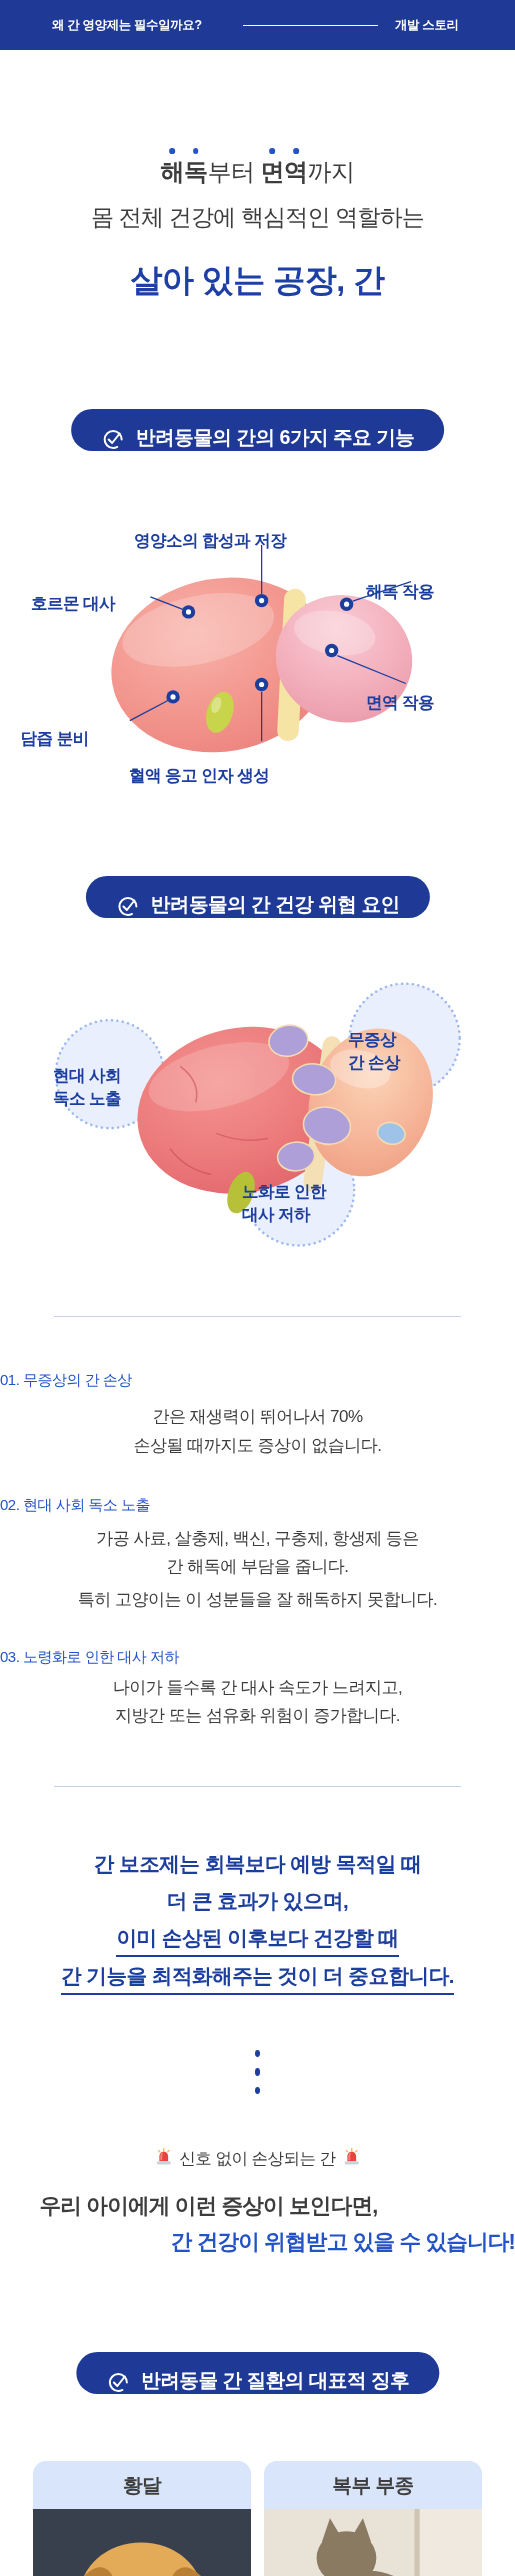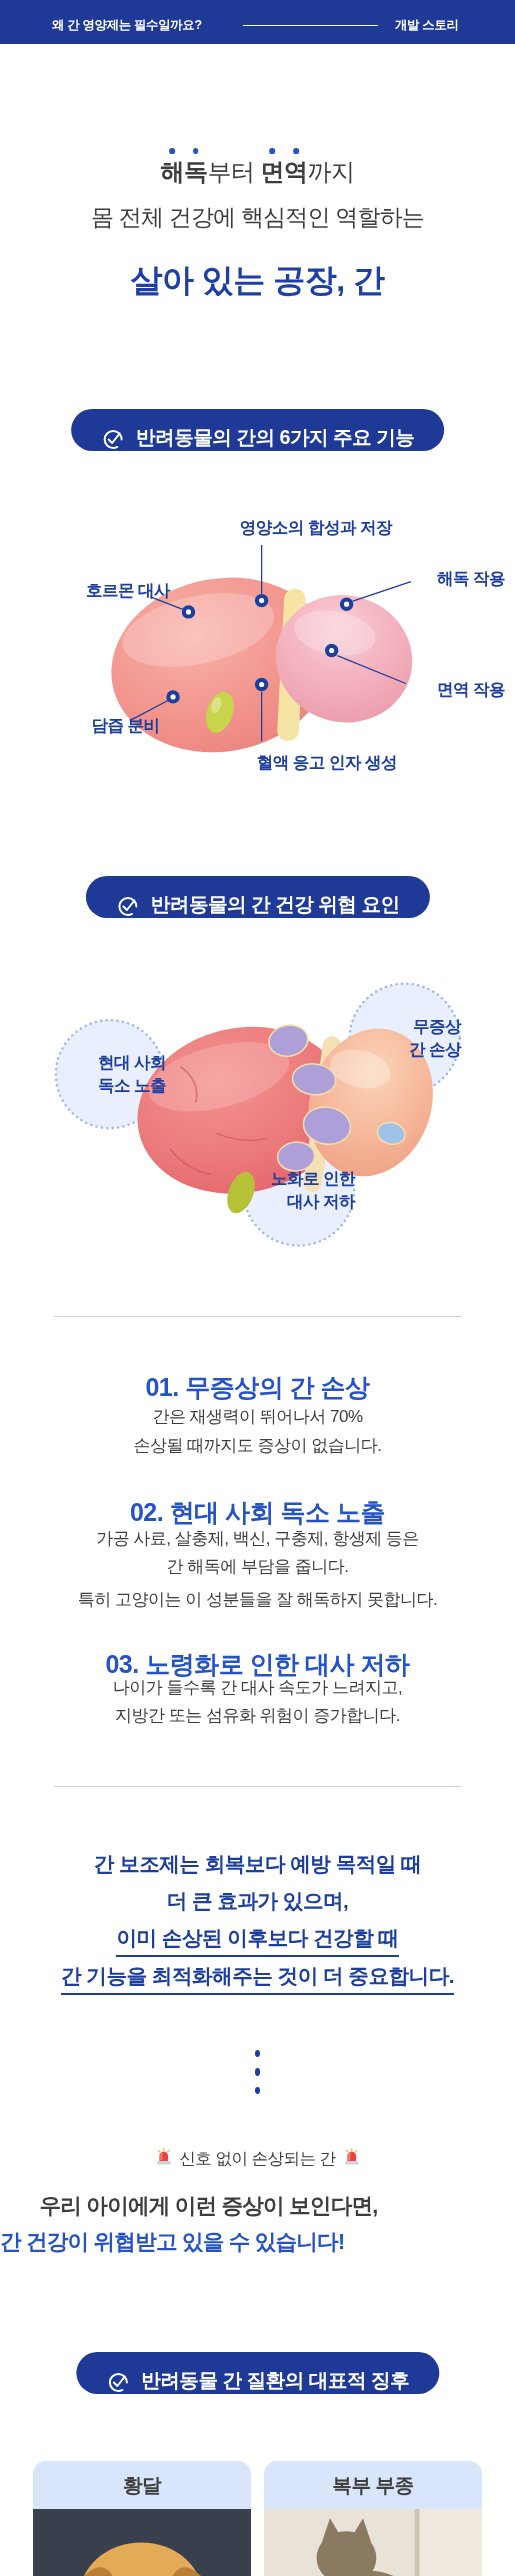--- a/index.html
+++ b/index.html
@@ -18,7 +18,7 @@
   .page{position:relative;width:515px;height:3300px;margin:0 auto;background:#ffffff;overflow:hidden;}
 
   
-  .topbar{position:absolute;top:0;left:0;width:515px;height:44px;background:var(--navy);}
+  .topbar{position:absolute;top:0;left:0;width:515px;height:50px;background:var(--navy);}
   .topbar .left-link{position:absolute;left:52px;top:0;height:50px;display:flex;align-items:center;
     color:#ffffff;font-size:12.4px;font-weight:600;letter-spacing:-0.3px;}
   .topbar .mid-line{position:absolute;left:243px;top:25px;width:135px;height:1px;background:#ffffff;}

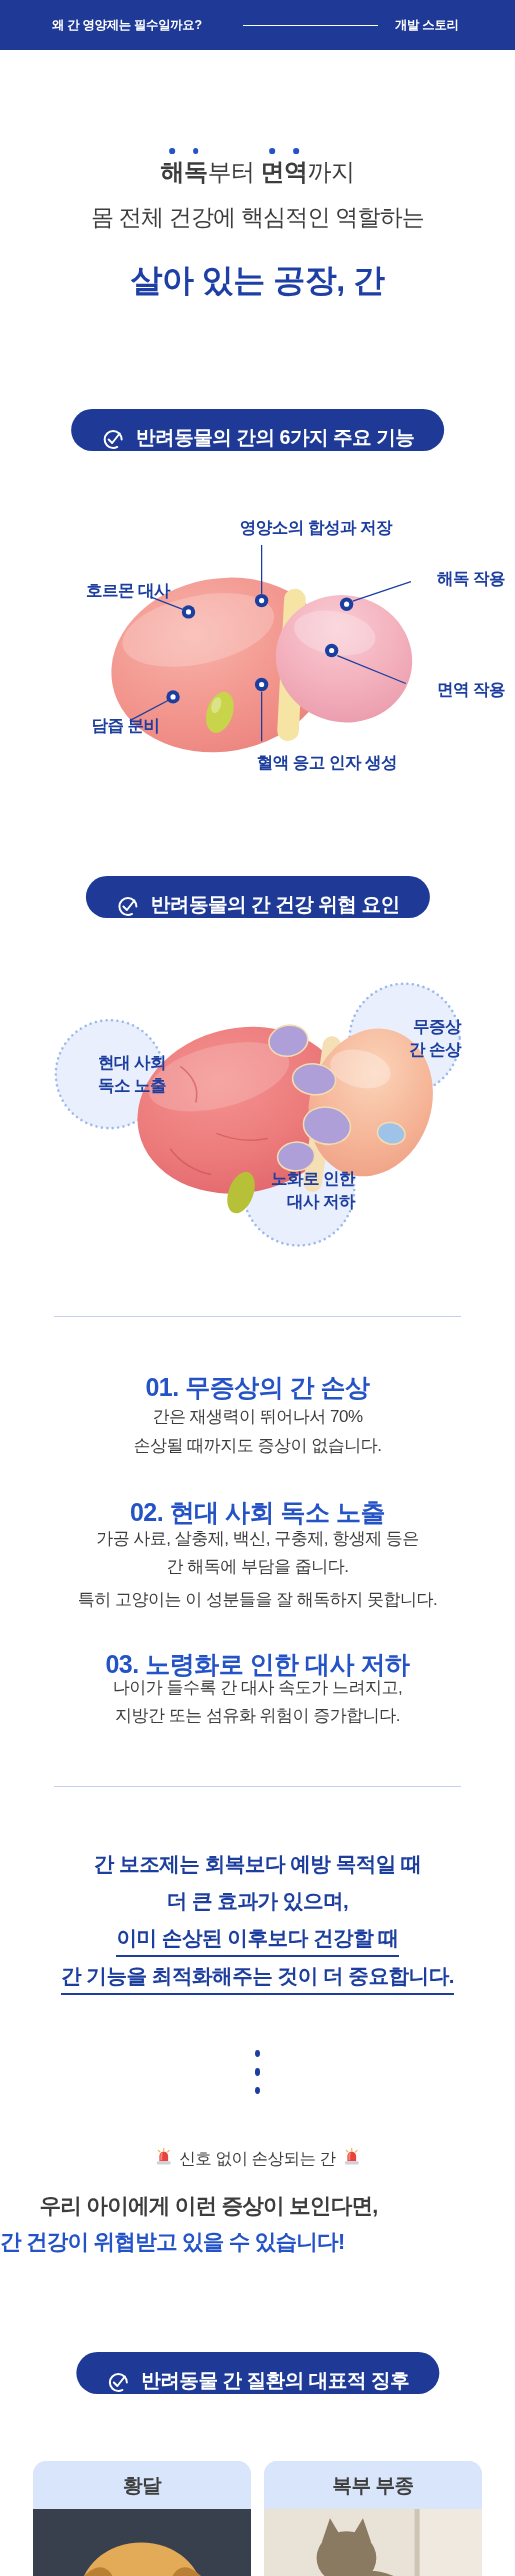--- a/index.html
+++ b/index.html
@@ -47,7 +47,7 @@
   .diagram{position:absolute;left:0;width:515px;}
   .diagram svg.art{position:absolute;left:0;top:0;}
   .diag-label{position:absolute;font-size:16.5px;font-weight:800;color:var(--label-navy);
-    letter-spacing:-0.5px;text-align:right;line-height:23px;}
+    letter-spacing:-0.5px;text-align:left;line-height:23px;margin-top:13px;}
 
   
   .divider{position:absolute;left:54px;width:407px;height:0.5px;background:var(--divider);}

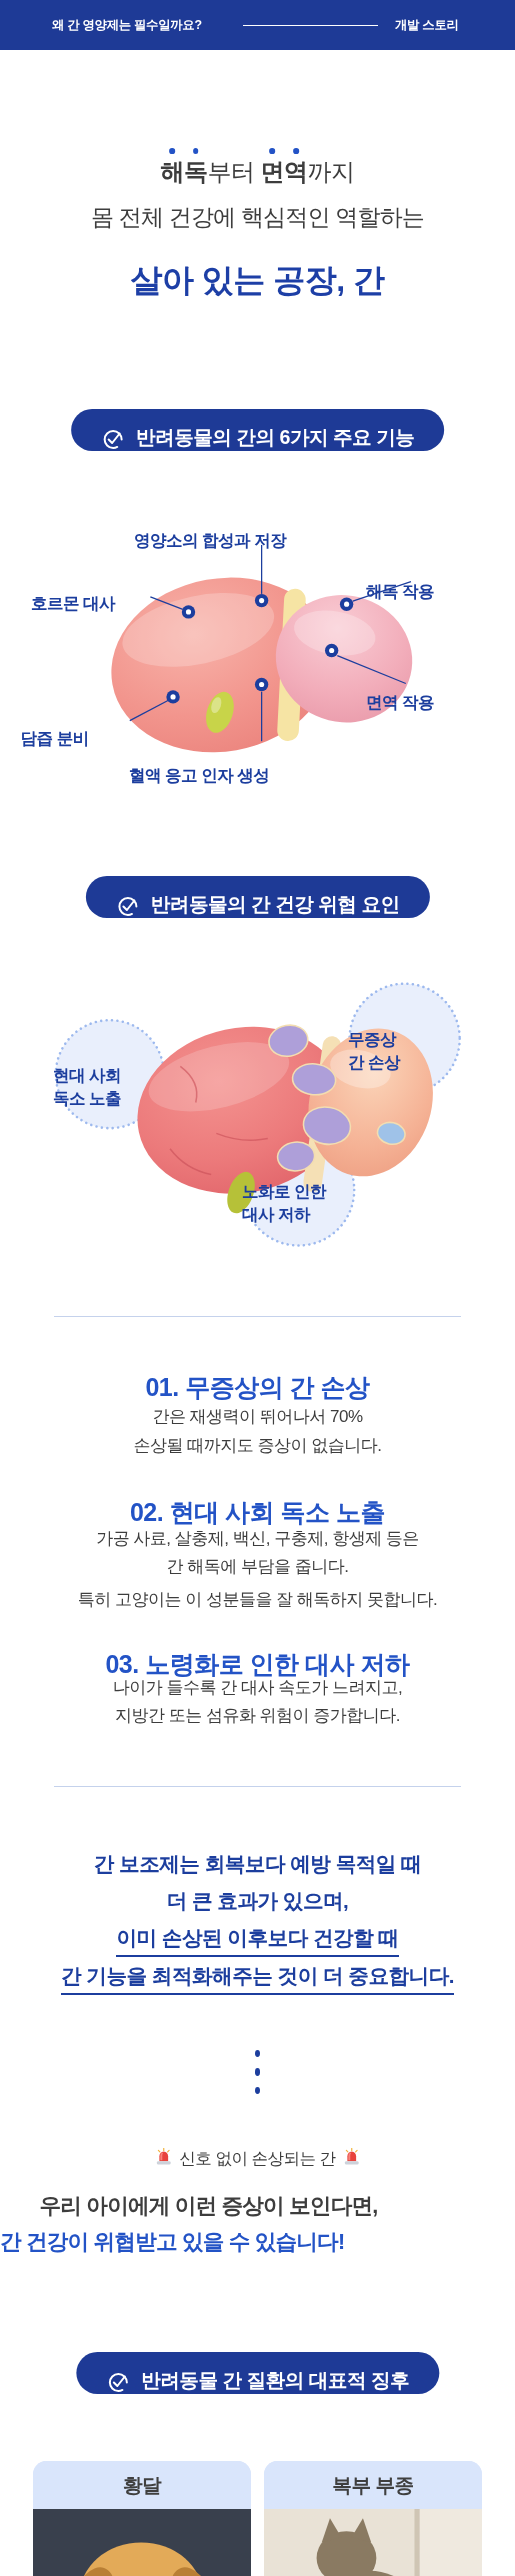--- a/index.html
+++ b/index.html
@@ -53,8 +53,8 @@
   .divider{position:absolute;left:54px;width:407px;height:0.5px;background:var(--divider);}
 
   
-  .r-head{position:absolute;left:0;width:515px;text-align:center;
-    font-size:25px;font-weight:700;color:var(--blue);letter-spacing:-0.5px;}
+  .r-head{position:absolute;left:0;width:515px;text-align:left;
+    font-size:15px;font-weight:400;color:var(--blue);letter-spacing:-0.5px;}
   .r-line{position:absolute;left:0;width:515px;text-align:center;
     font-size:17px;color:var(--ink);letter-spacing:-0.5px;}
 

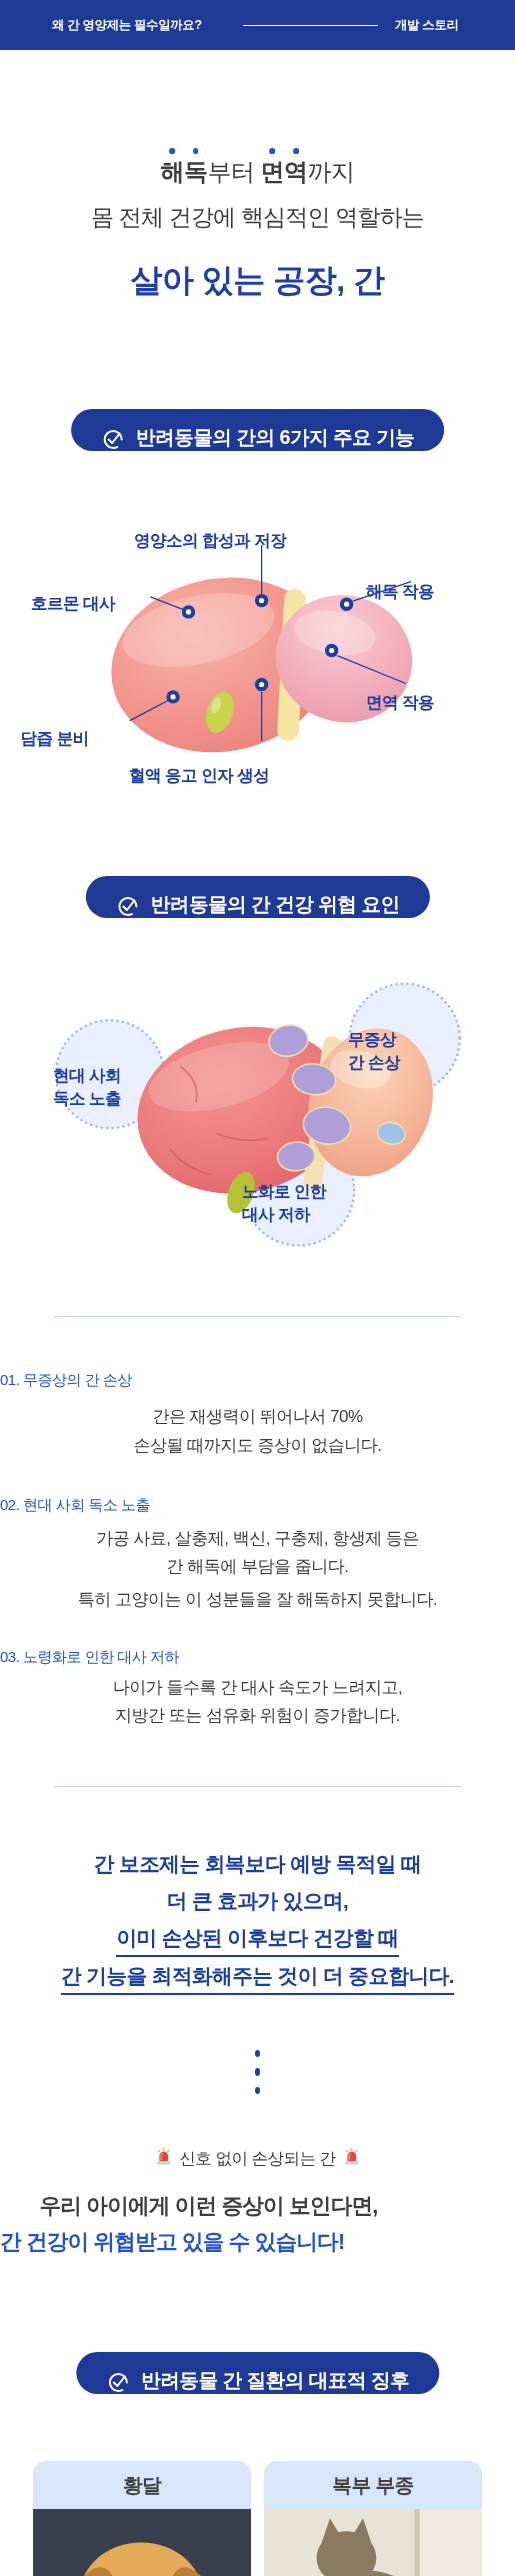--- a/index.html
+++ b/index.html
@@ -73,7 +73,7 @@
     align-items:center;gap:7.2px;font-size:16.5px;color:var(--ink);letter-spacing:-0.5px;}
   .warn1{position:absolute;top:2191px;left:0;width:417px;text-align:center;
     font-size:21.6px;font-weight:800;color:var(--ink);letter-spacing:-0.8px;}
-  .warn2{position:absolute;top:2227px;left:0;width:515px;text-align:left;
+  .warn2{position:absolute;top:2227px;left:0;width:515px;text-align:right;
     font-size:21.6px;font-weight:800;color:var(--blue);letter-spacing:-0.8px;}
 
   

